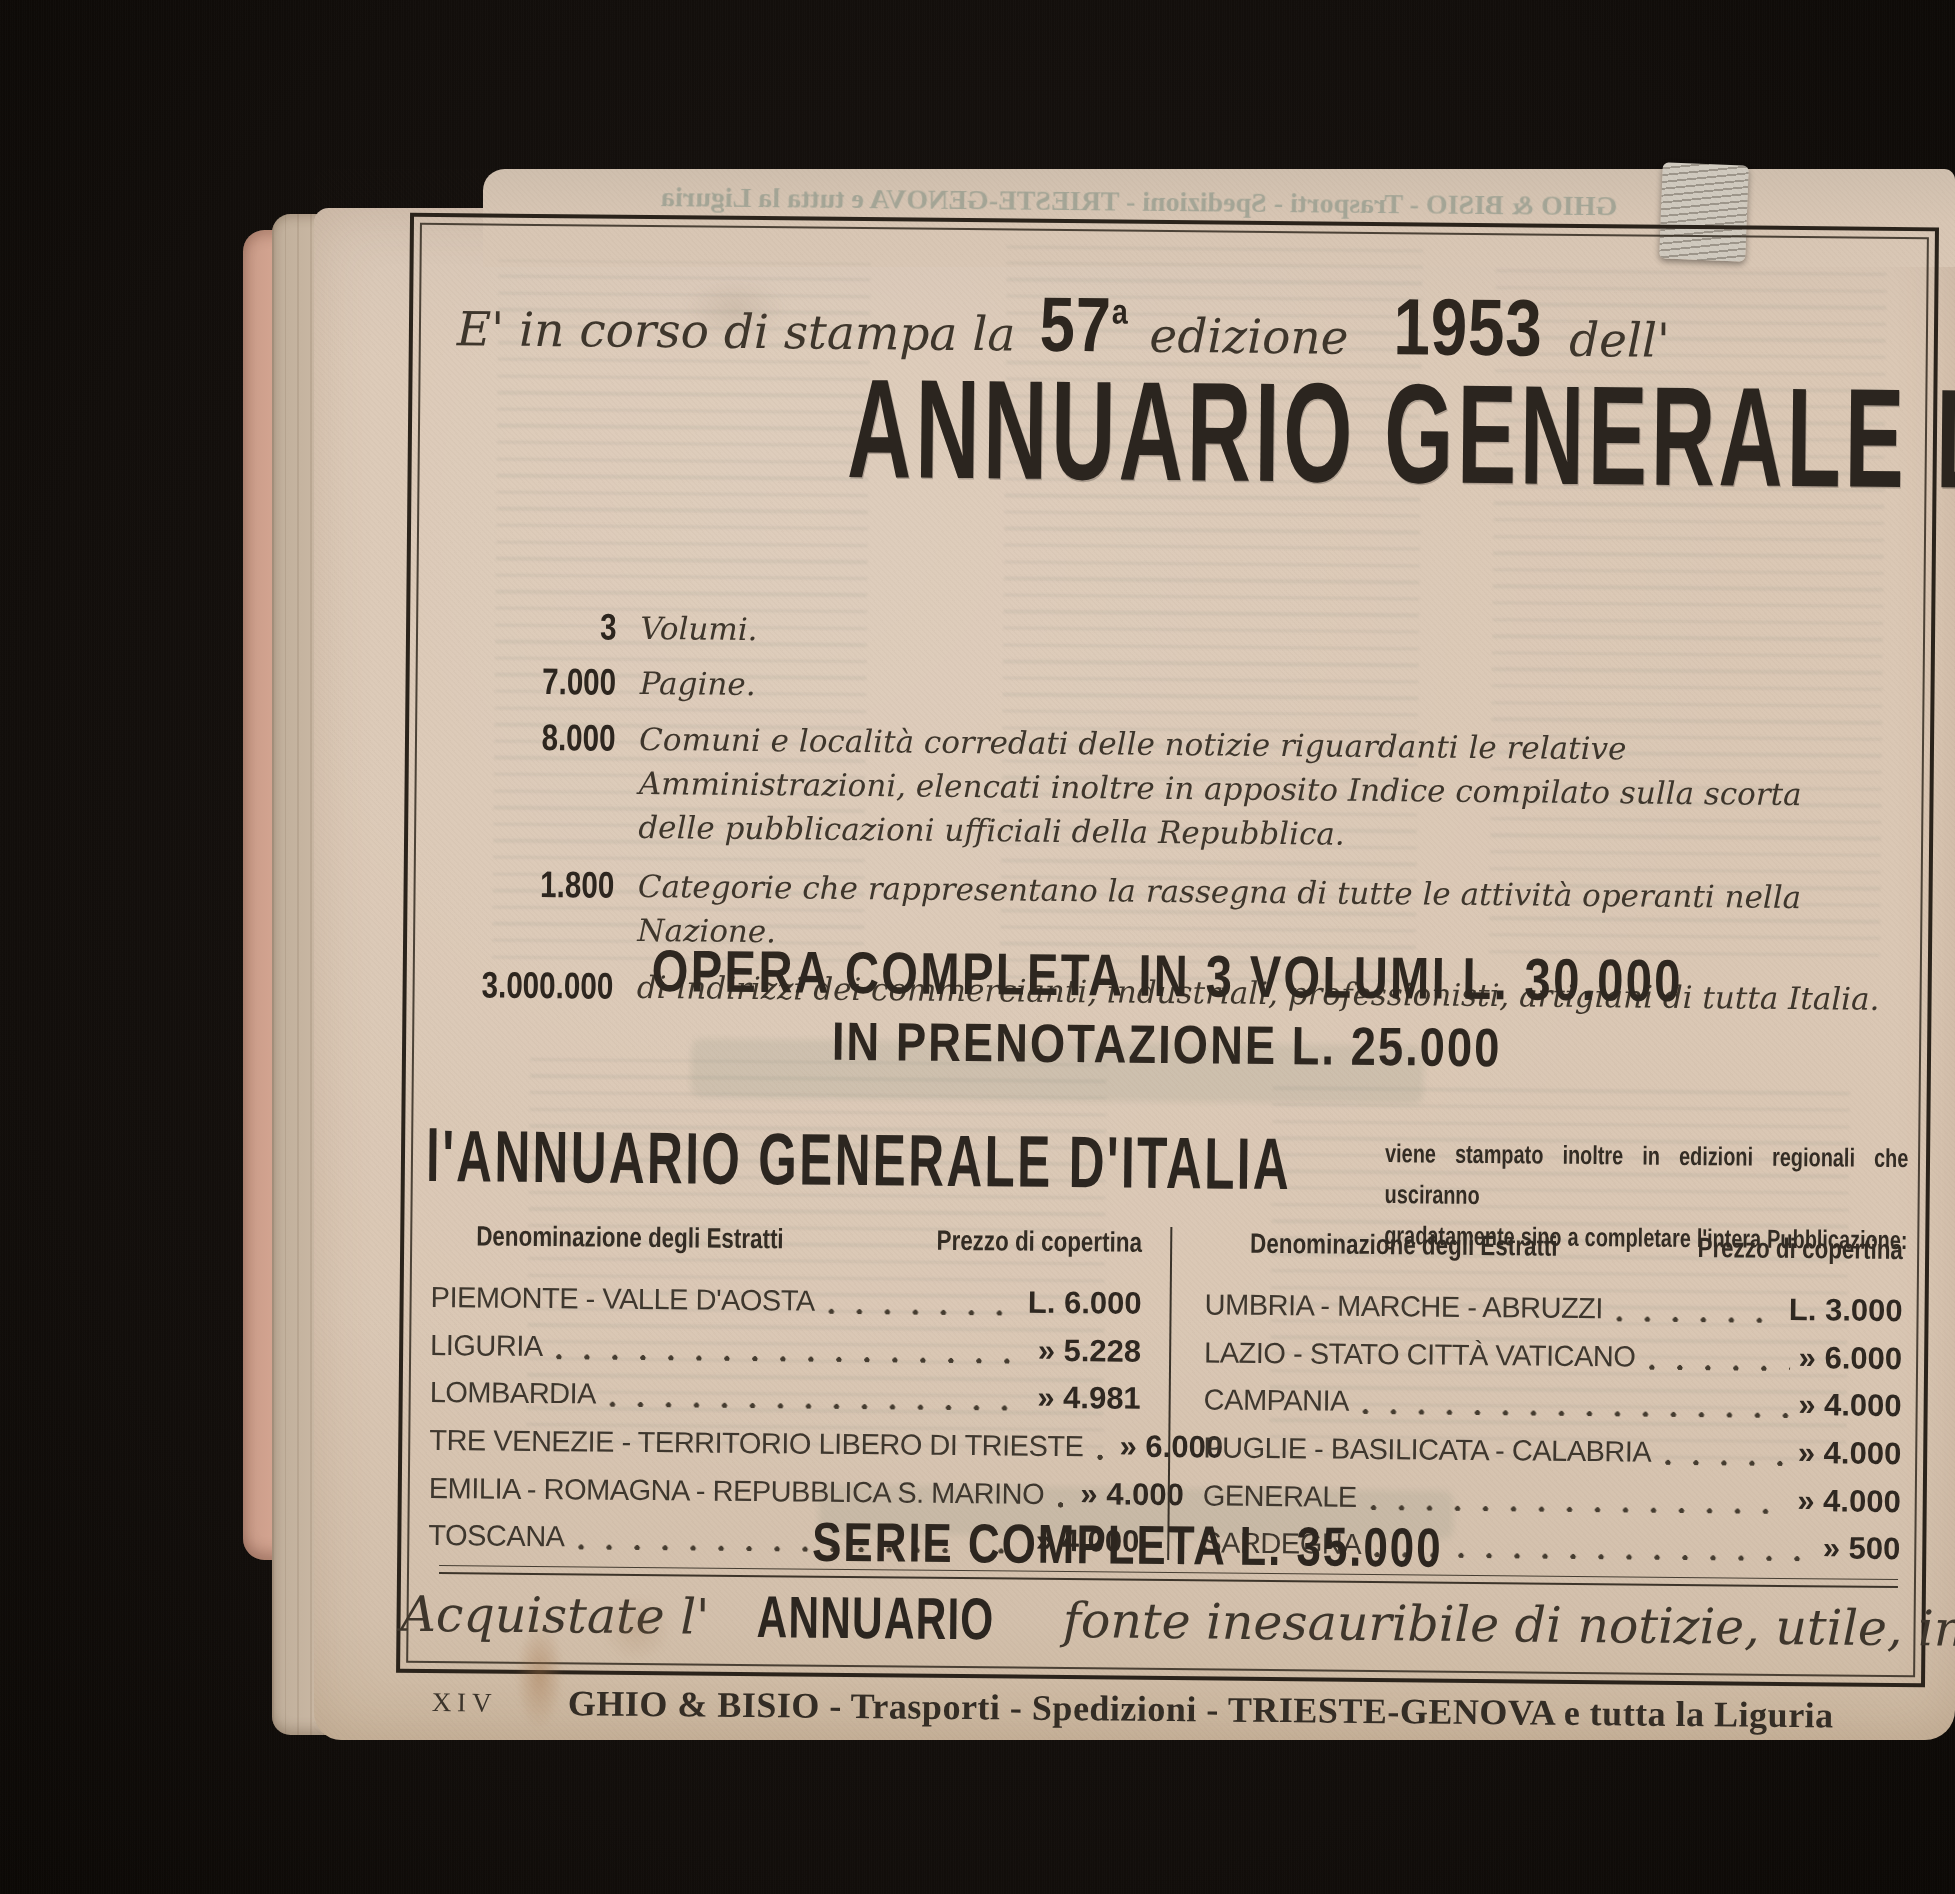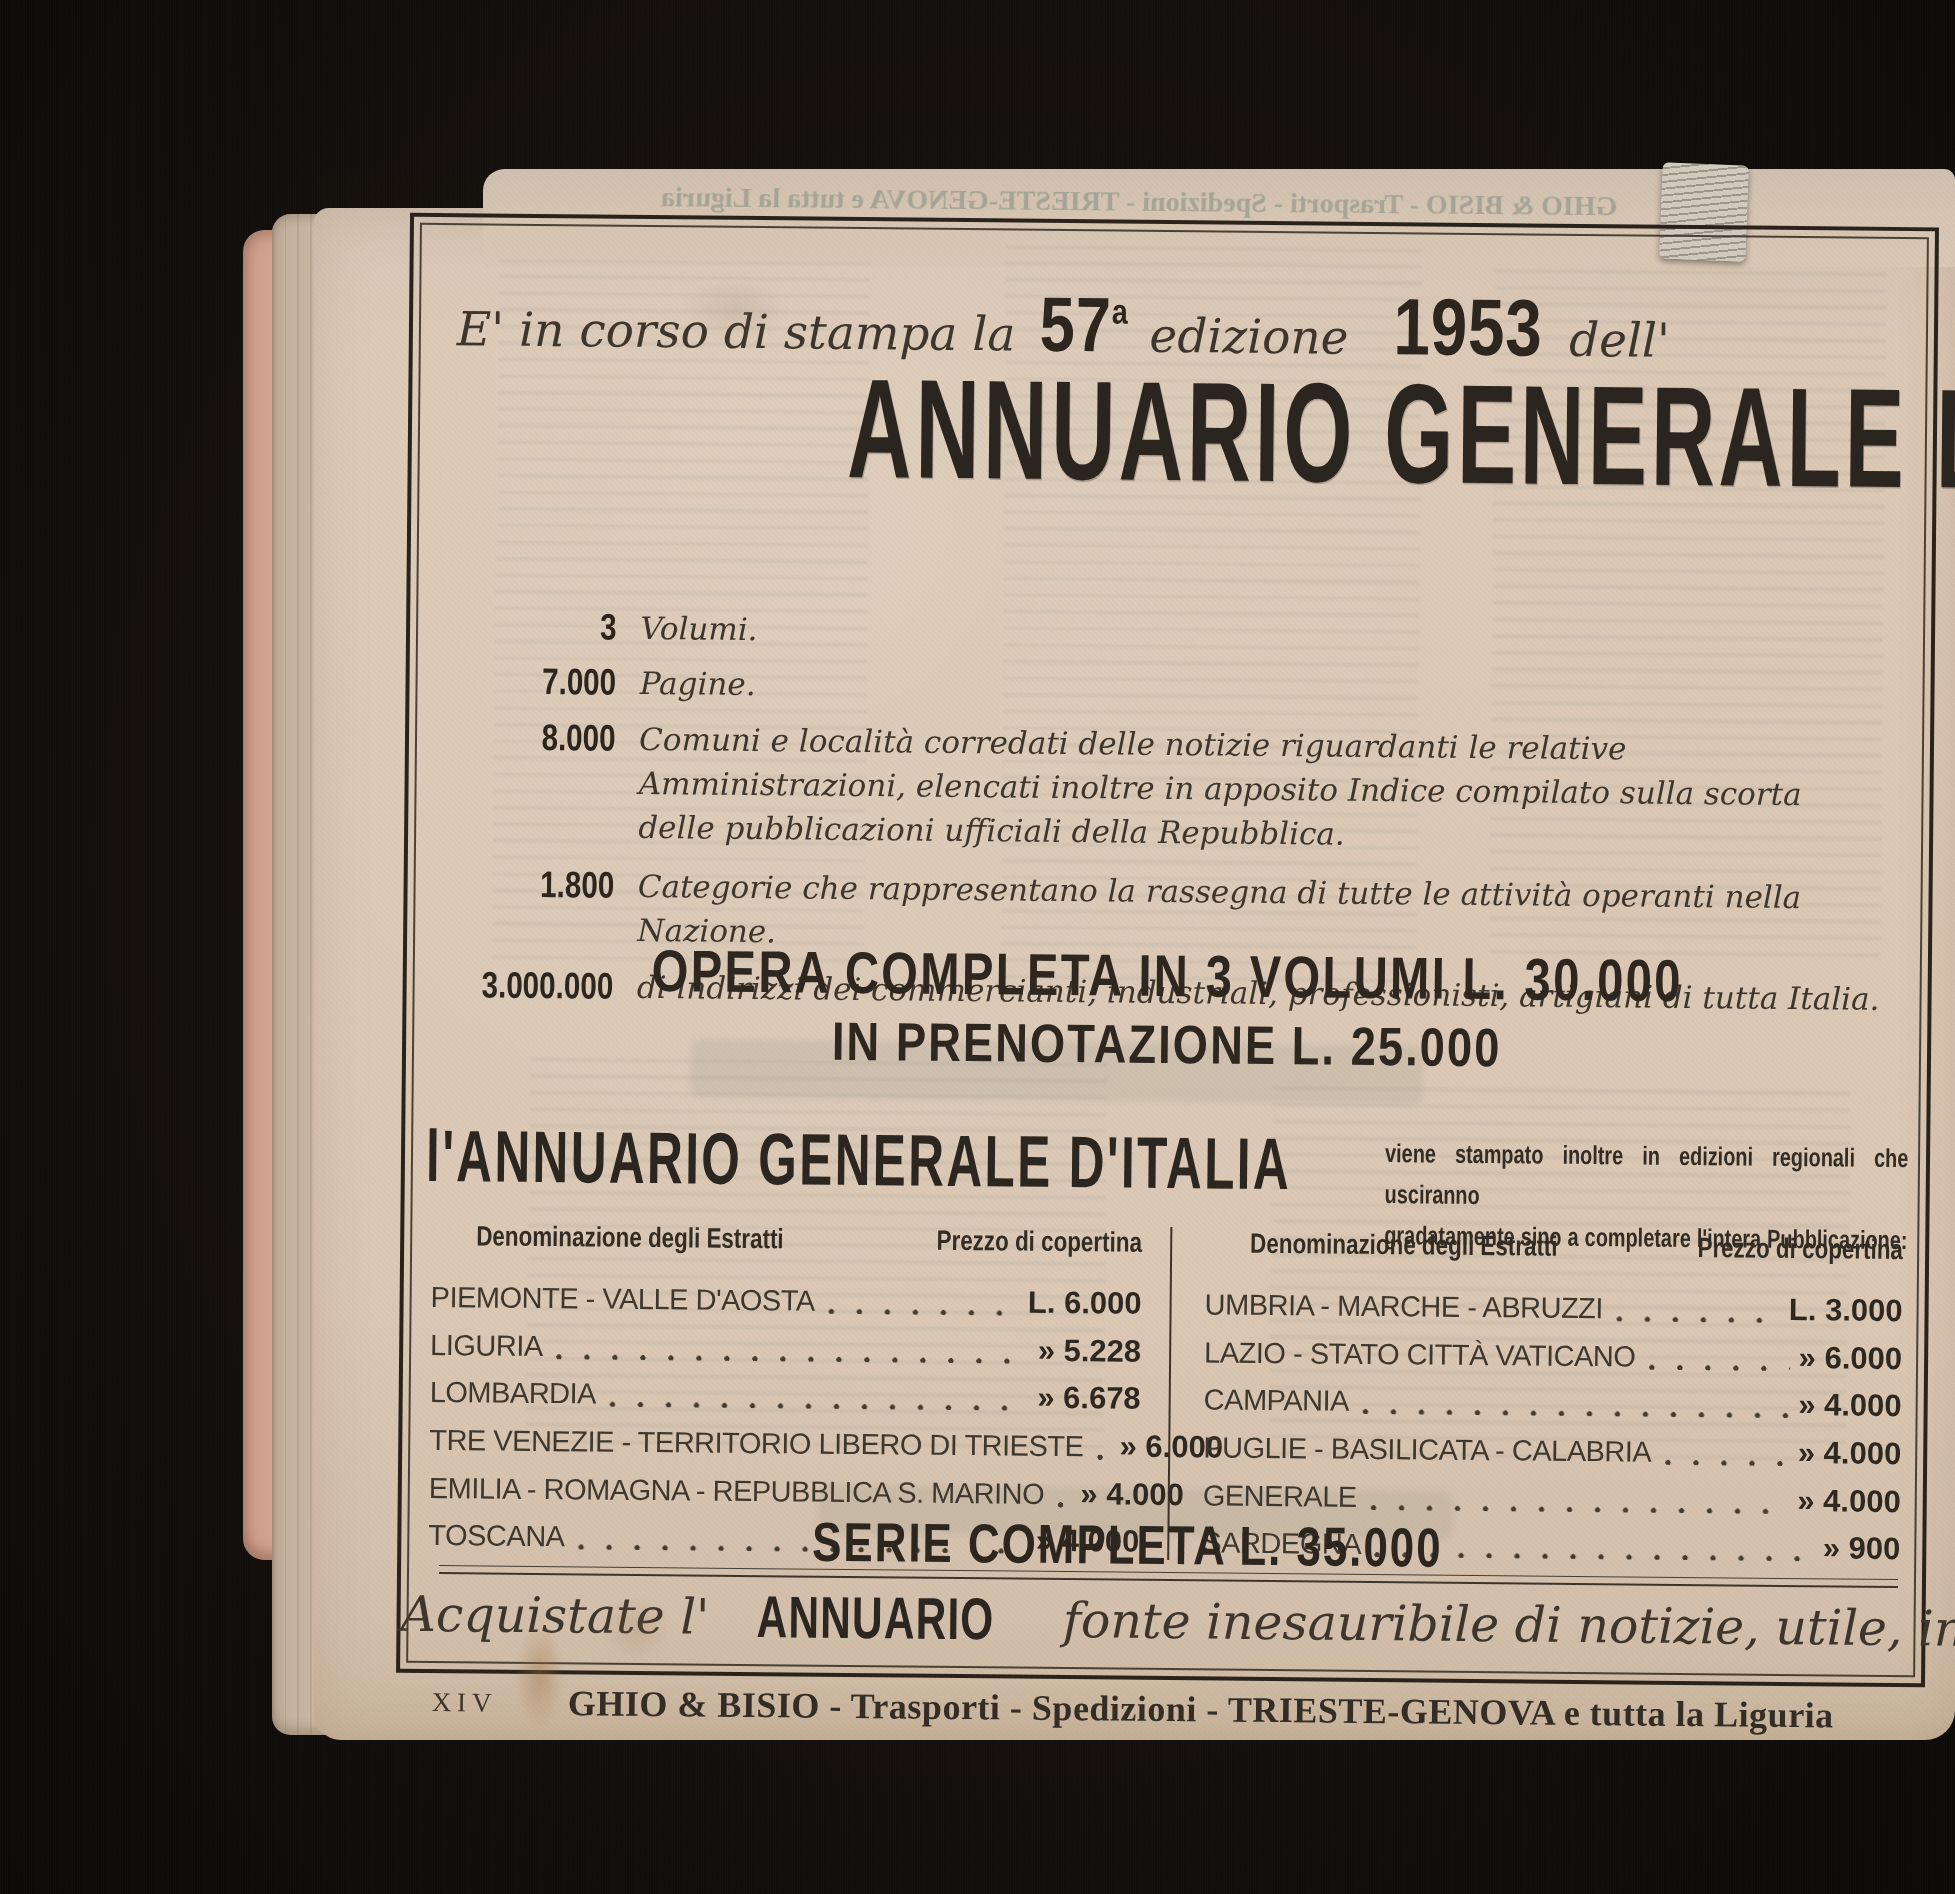--- a/index.html
+++ b/index.html
@@ -228,7 +228,7 @@
         <div class="prow">
           <span class="name">LOMBARDIA</span>
           <span class="dots"></span>
-          <span class="price">» 6.678</span>
+          <span class="price">» 4.981</span>
         </div>
         <div class="prow">
           <span class="name">TRE VENEZIE - TERRITORIO LIBERO DI TRIESTE</span>

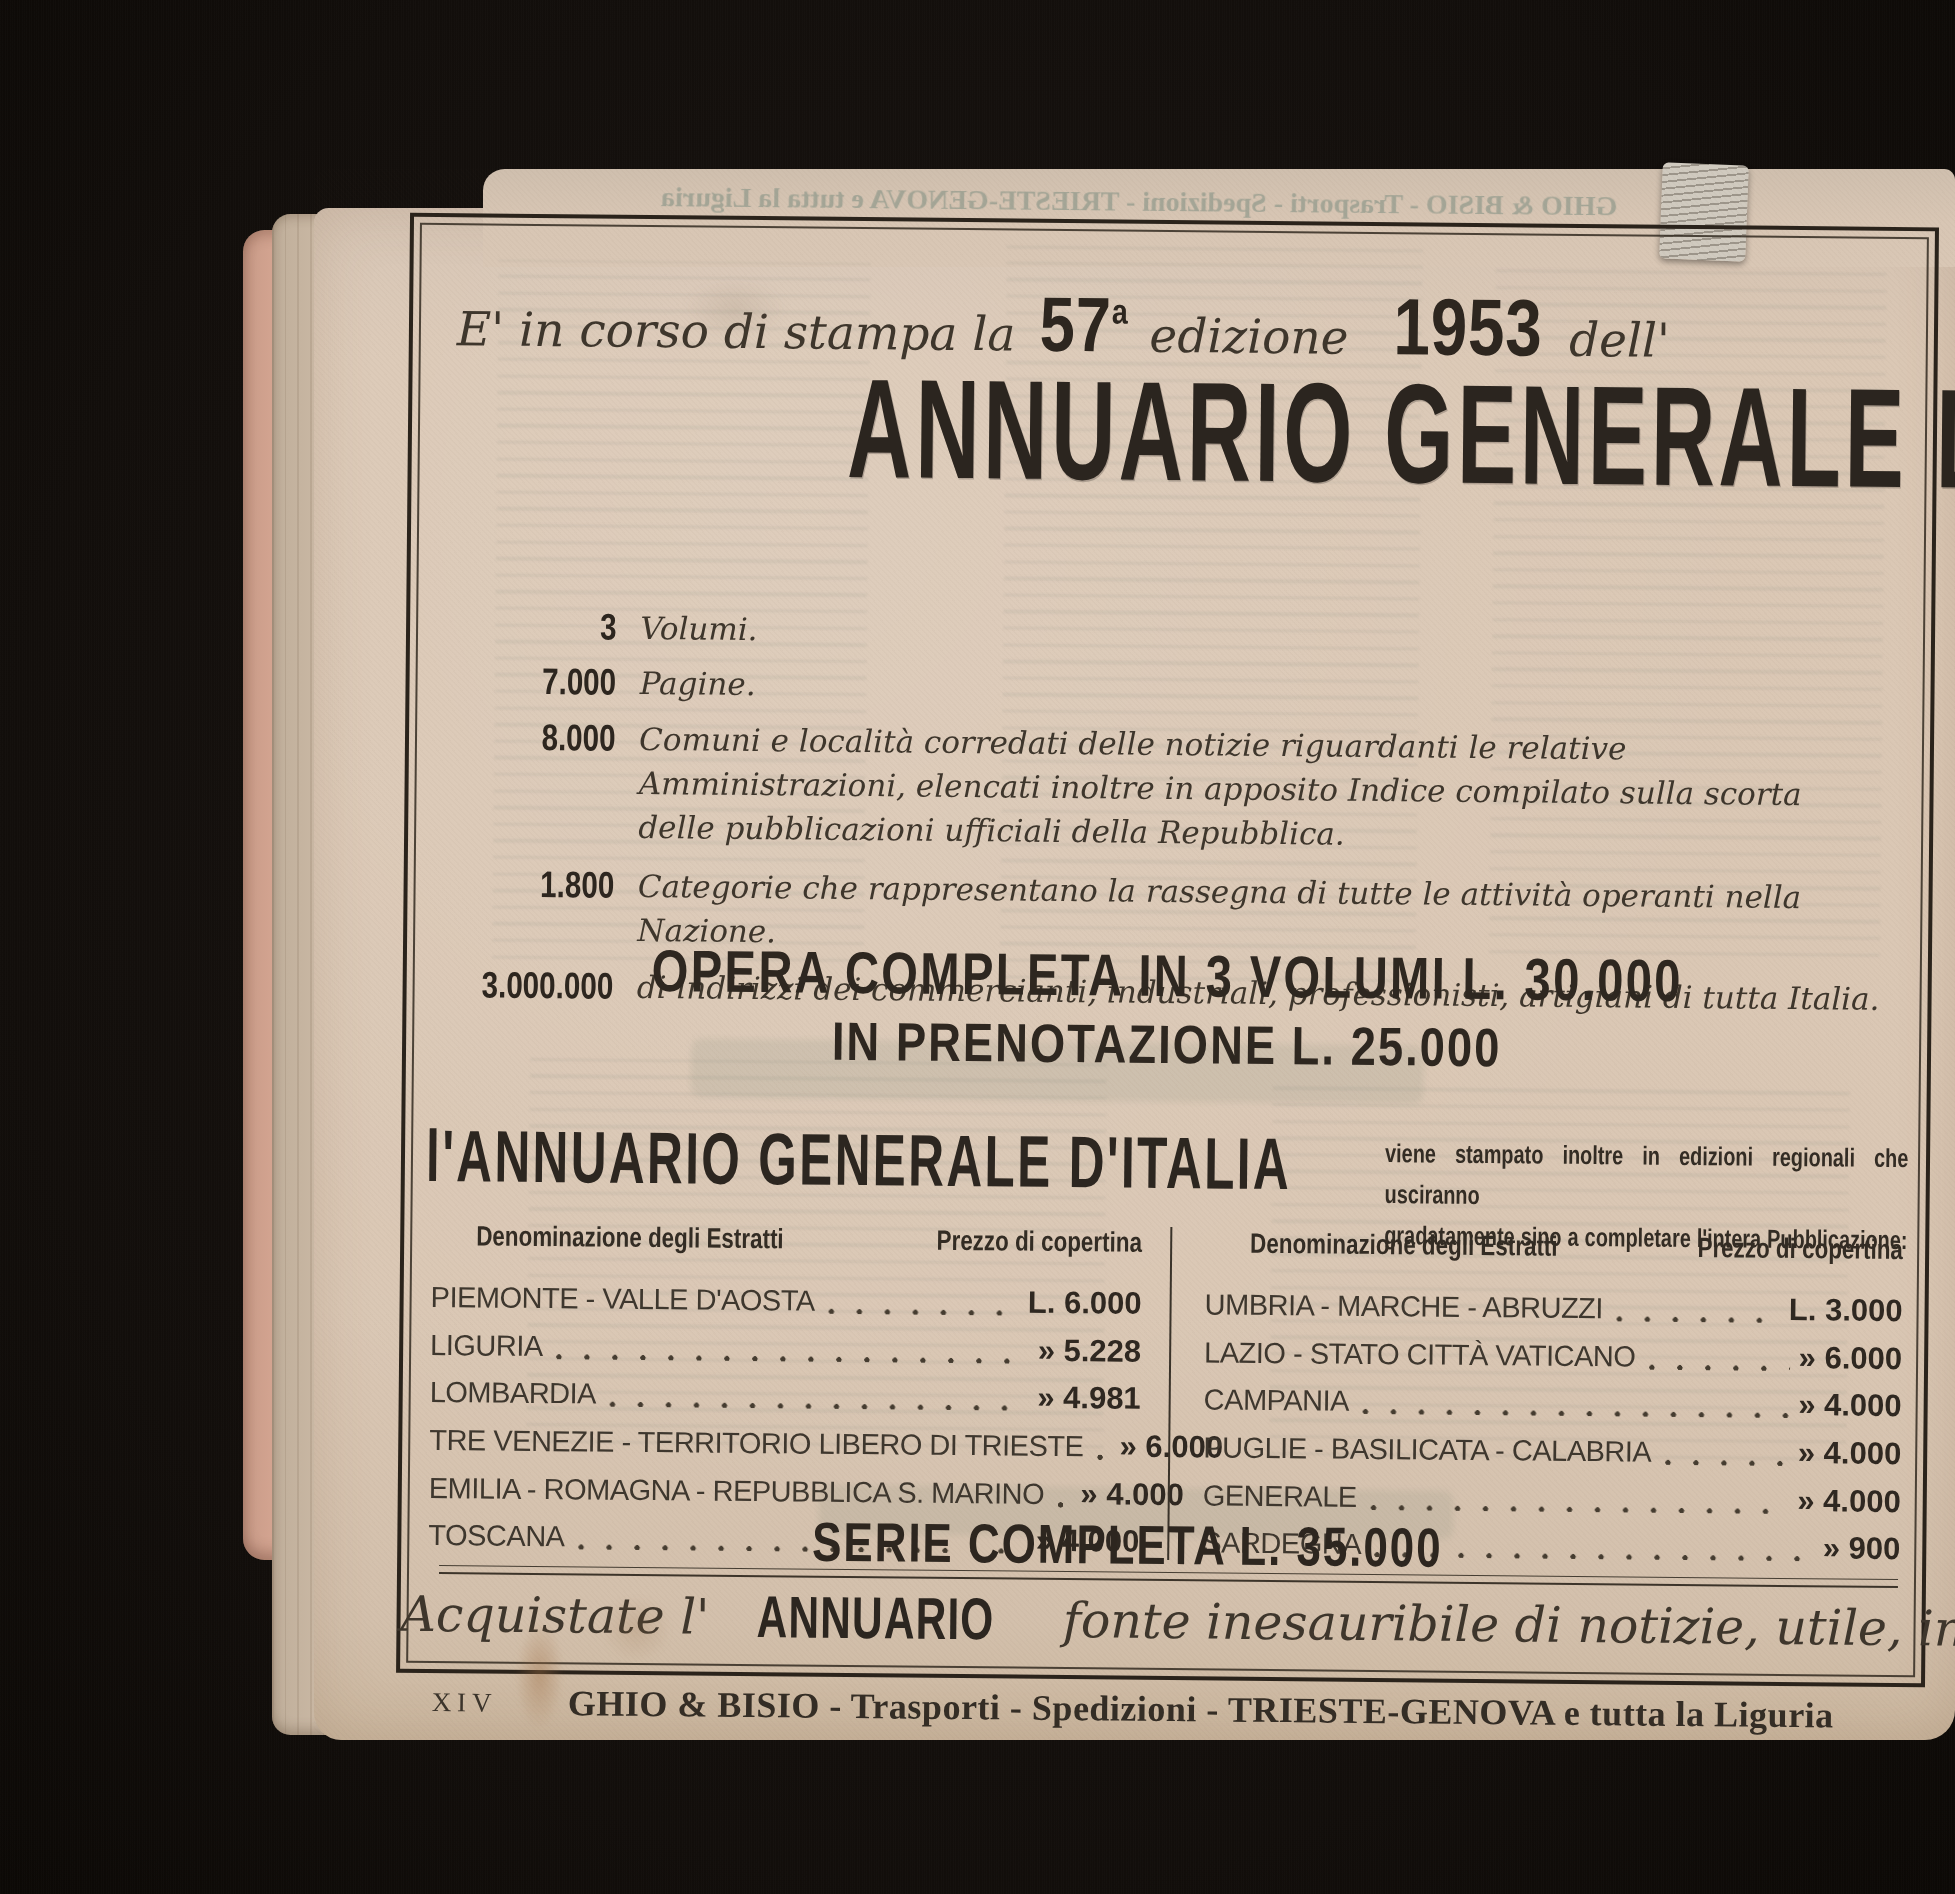--- a/index.html
+++ b/index.html
@@ -279,7 +279,7 @@
         <div class="prow">
           <span class="name">SARDEGNA</span>
           <span class="dots"></span>
-          <span class="price">» 900</span>
+          <span class="price">» 500</span>
         </div>
       </div>
     </div>

